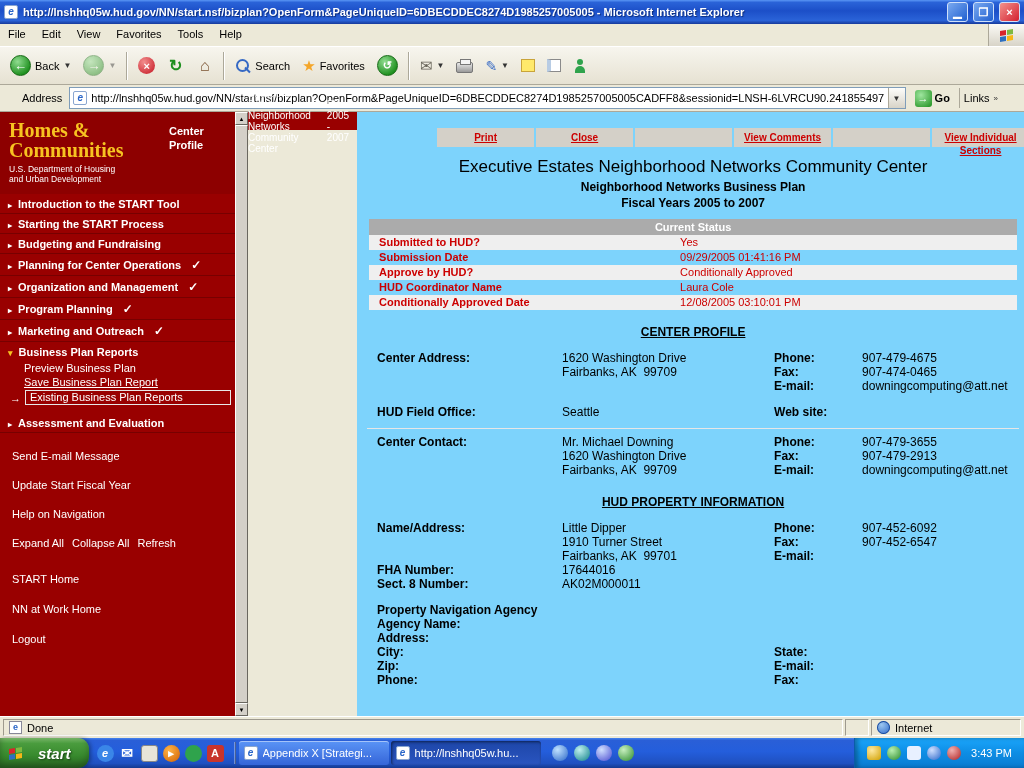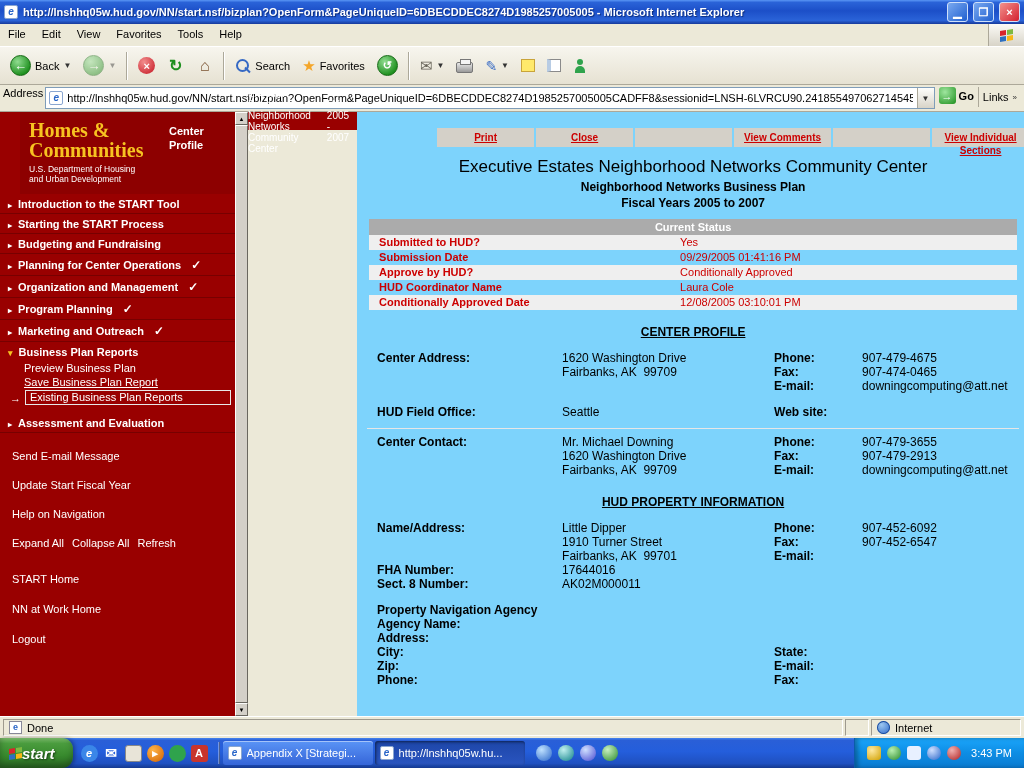--- a/index.html
+++ b/index.html
@@ -60,7 +60,7 @@
 
   
   .addressbar { height:27px; flex:0 0 27px; background:#ECE9D8; border-bottom:1px solid #ACA899;
-    display:flex; align-items:flex-start; padding:2px 1px; }
+    display:flex; align-items:center; gap:5px; padding:2px 20px; }
   .addr-label { font-size:11px; padding:0 2px; }
   .addr-field { flex:1; min-width:0; height:22px; background:#fff; border:1px solid #7F9DB9; display:flex; align-items:center; gap:4px; padding-left:3px; }
   .addr-url { flex:1; min-width:0; border:0; outline:0; font-family:"Liberation Sans",sans-serif; font-size:11px; white-space:nowrap; overflow:hidden; }

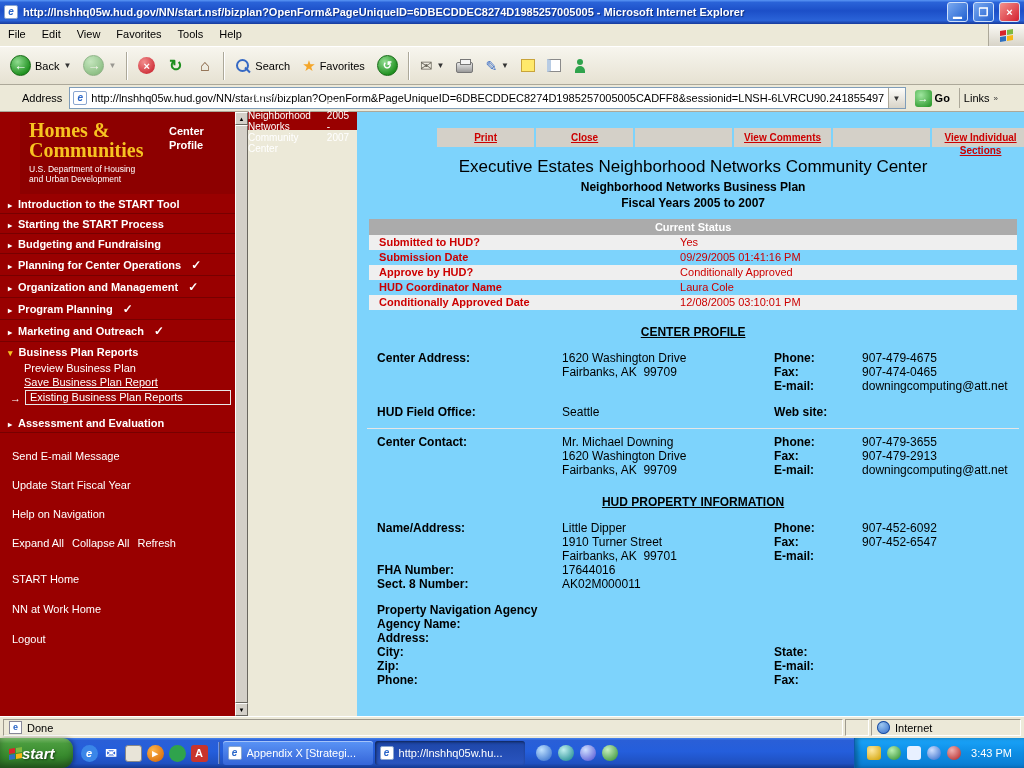--- a/index.html
+++ b/index.html
@@ -77,7 +77,7 @@
 
   
   .sidebar { width:235px; flex:0 0 235px; background:var(--brand-red,#990000); color:#fff; overflow:hidden; }
-  .logo-area { position:relative; min-height:82px; padding:8px 6px 6px 9px; background:#8d0000;margin-left:20px; }
+  .logo-area { position:relative; min-height:82px; padding:8px 6px 6px 9px; background:#8d0000; }
   .logo-gold { color:var(--brand-gold,#F7C321); font-family:"Liberation Serif",serif; font-weight:bold; font-size:20px; line-height:20px; }
   .dept { color:#fff; font-size:8.5px; line-height:10px; margin-top:4px; }
   .section-label { position:absolute; right:12px; top:12px; width:54px; font-weight:bold; font-size:11px; line-height:14px; }

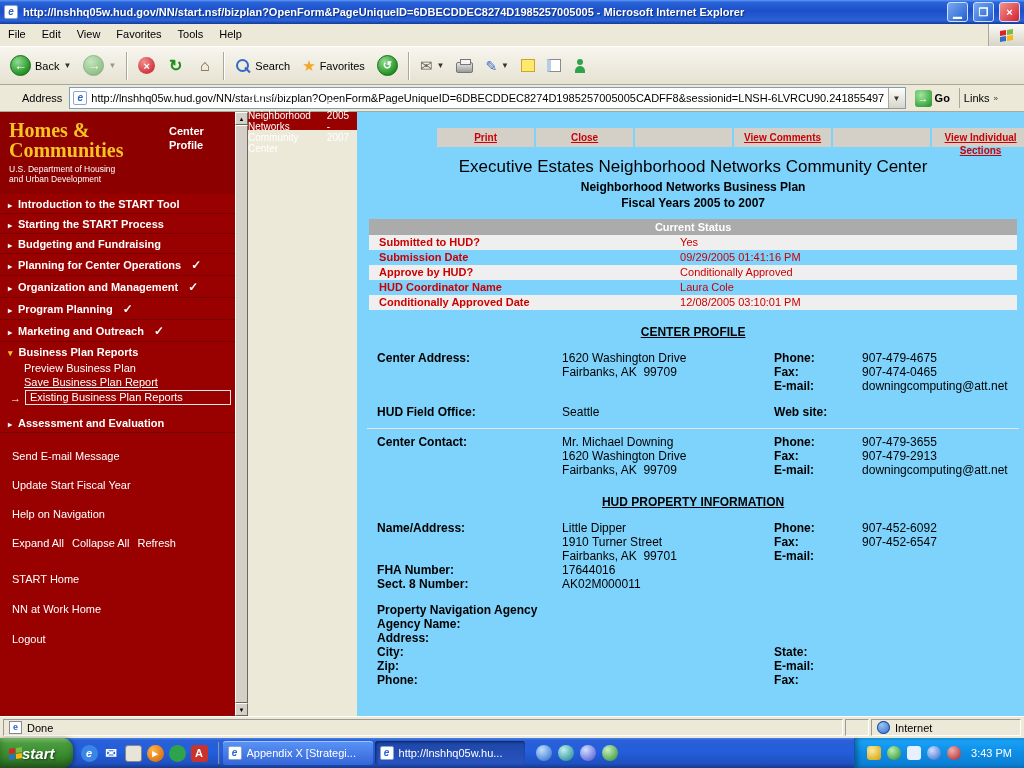--- a/index.html
+++ b/index.html
@@ -149,7 +149,7 @@
   
   .taskbar { height:30px; flex:0 0 30px; display:flex; align-items:stretch;
     background:linear-gradient(180deg,#4684ee 0%,#2a5fd7 8%,#245edc 45%,#1f50c0 85%,#15398f 100%); }
-  .start-btn { display:flex; align-items:center; gap:0; padding:0 18px 0 9px; color:#fff; font-weight:bold; font-style:italic; font-size:15px;
+  .start-btn { display:flex; align-items:center; gap:16px; padding:0 18px 0 9px; color:#fff; font-weight:bold; font-style:italic; font-size:15px;
     background:linear-gradient(180deg,#79b86a 0%,#4a9c3e 18%,#37892d 60%,#2c6d24 100%); border-radius:0 11px 11px 0;
     box-shadow:inset 0 -4px 7px rgba(0,0,0,.28), 2px 0 4px rgba(0,0,0,.35); text-shadow:1px 1px 2px rgba(0,0,0,.55); }
   .ql-area { display:flex; align-items:center; gap:5px; padding:0 8px; }

